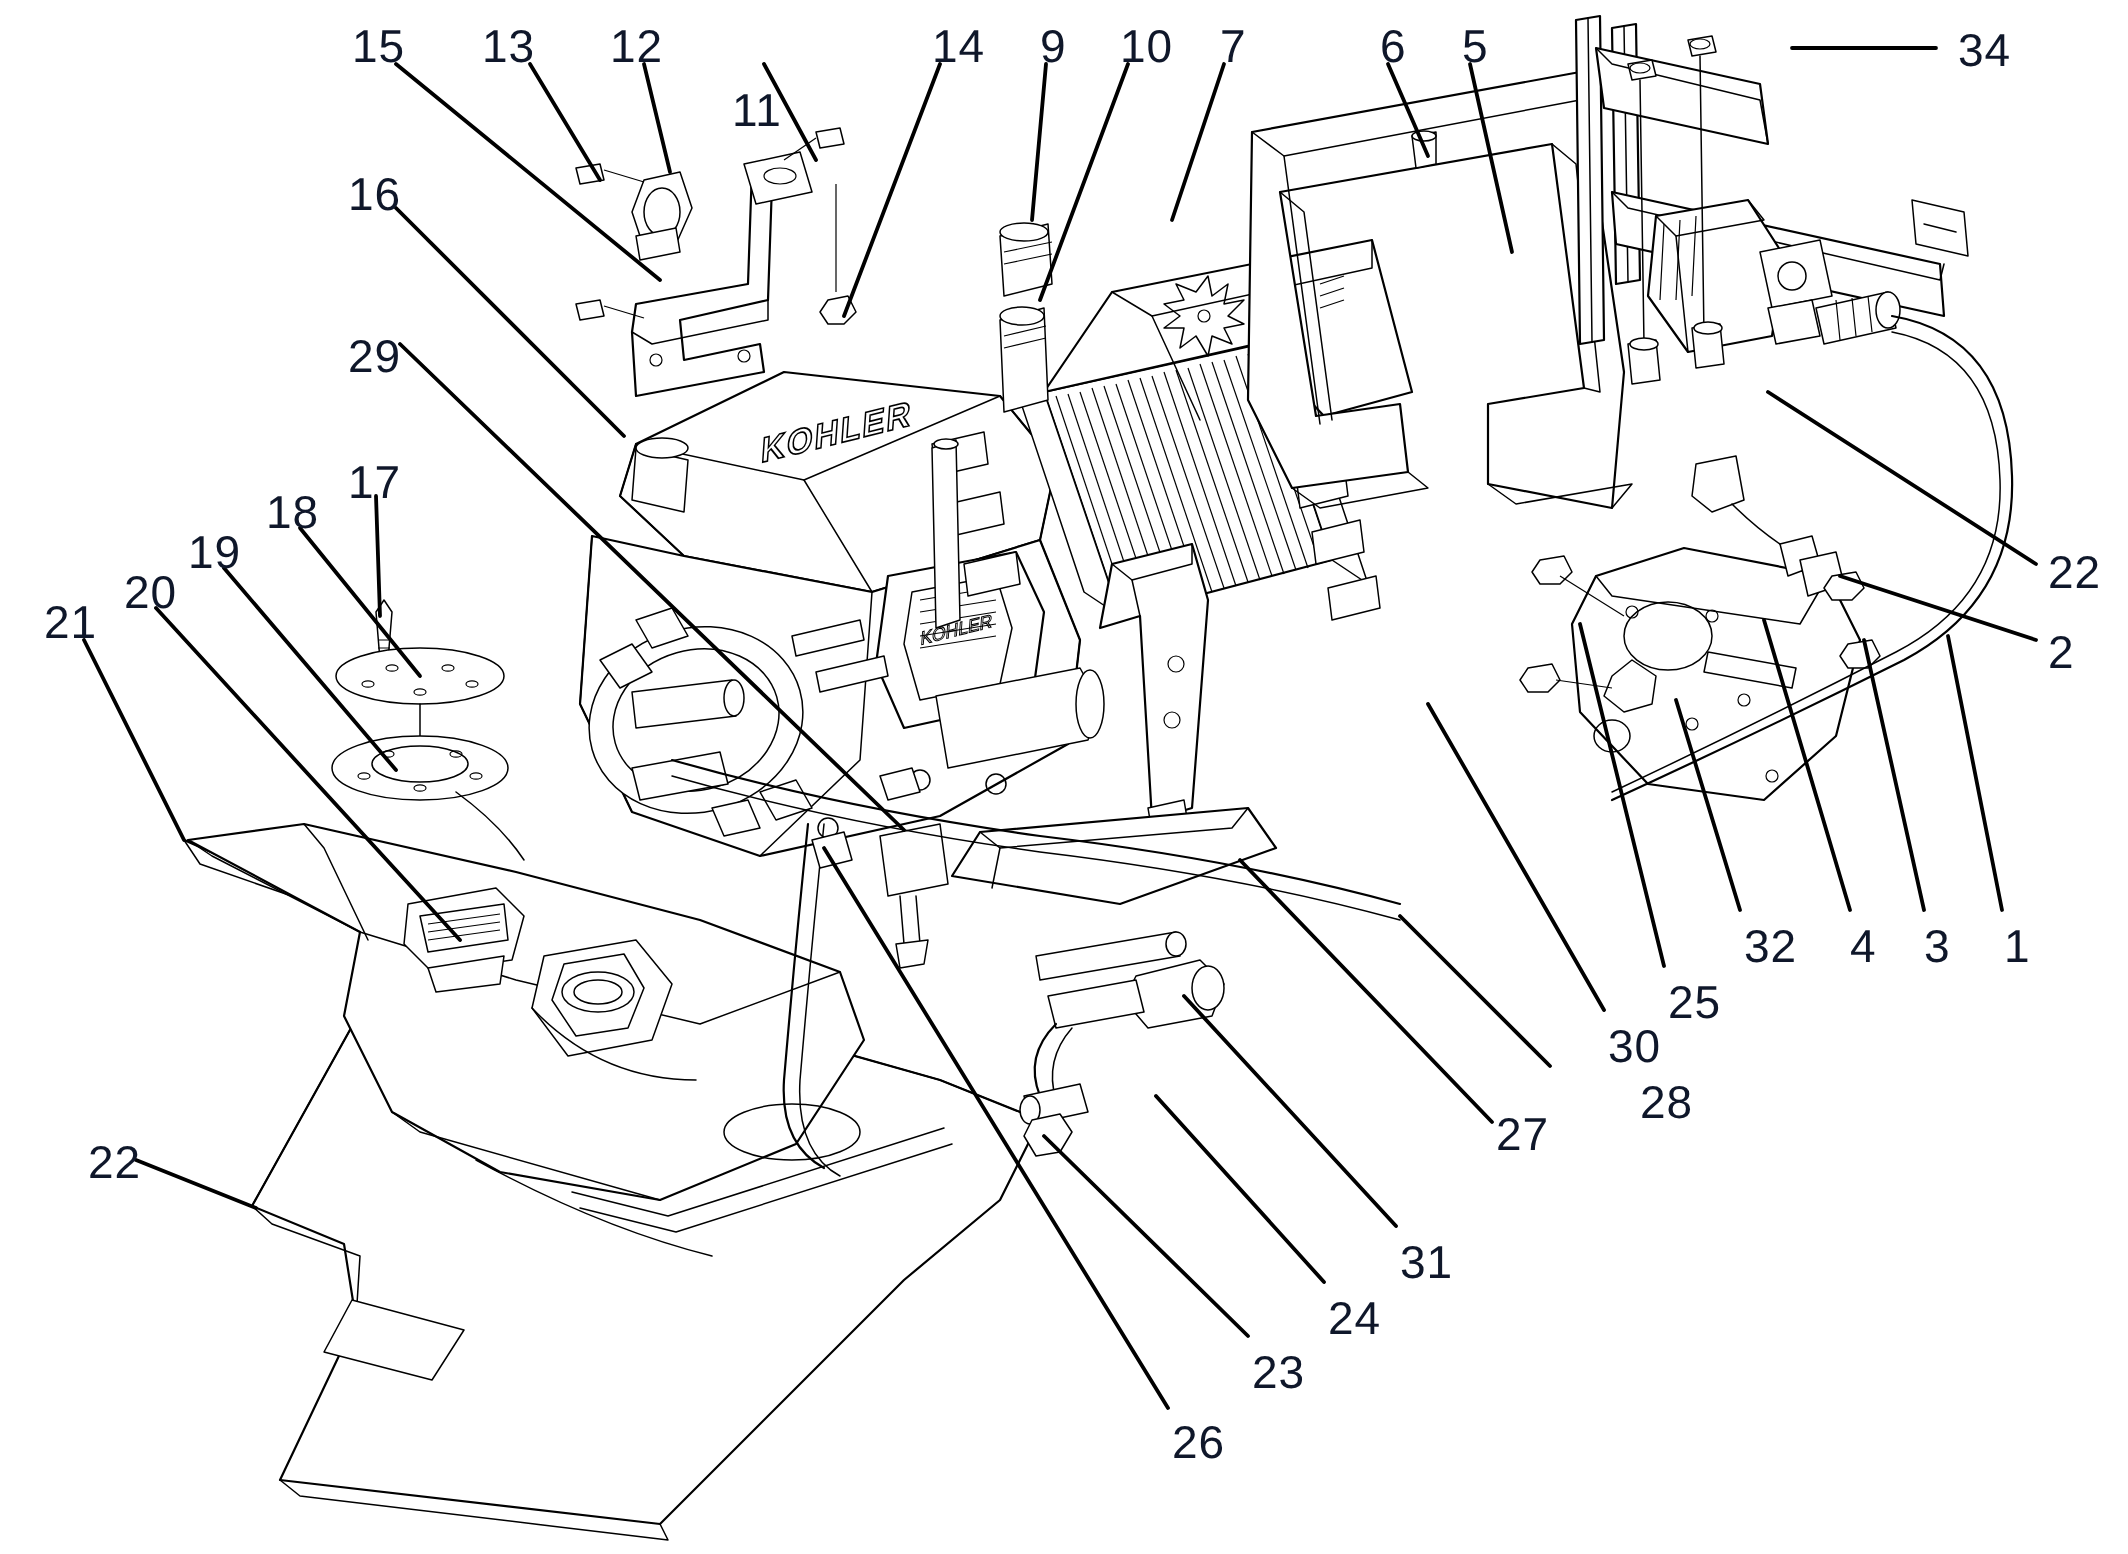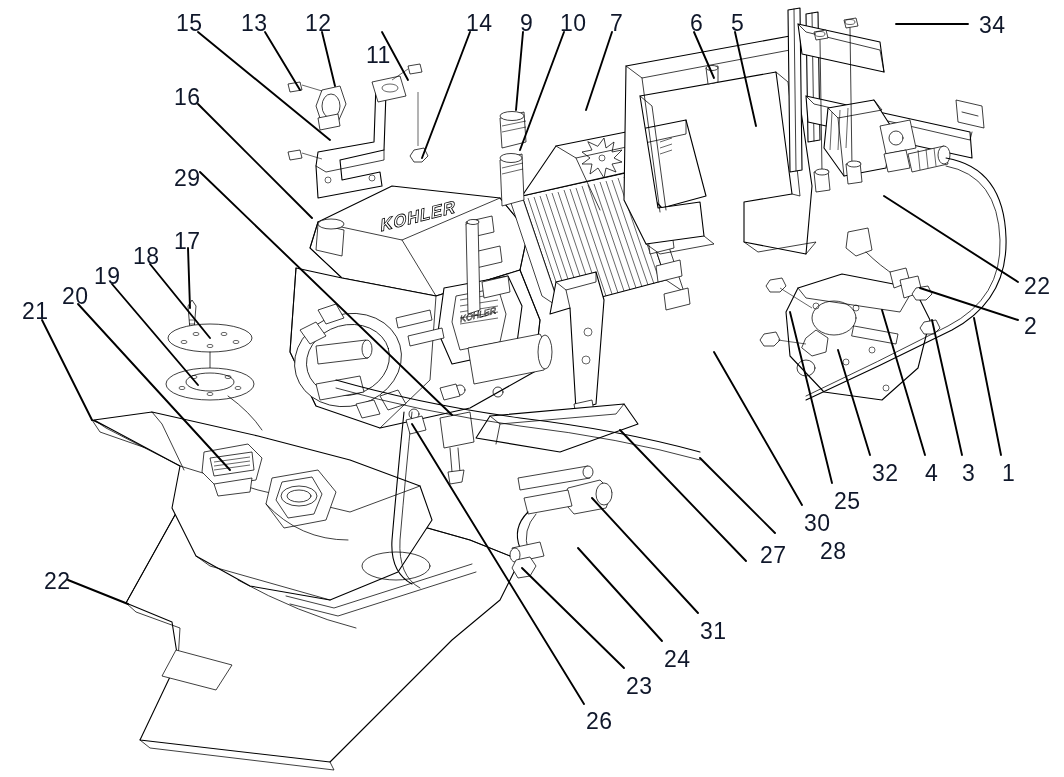--- a/index.html
+++ b/index.html
@@ -403,7 +403,7 @@
       <div class="cal" style="left: 626px; top: 675px;">23</div>
       <div class="cal" style="left: 664px; top: 648px;">24</div>
       <div class="cal" style="left: 700px; top: 620px;">31</div>
-      <div class="cal" style="left: 748px; top: 544px; margin-left: 12px;">27</div>
+      <div class="cal" style="left: 748px; top: 556px;">27</div>
       <div class="cal" style="left: 820px; top: 540px;">28</div>
       <div class="cal" style="left: 804px; top: 512px;">30</div>
       <div class="cal" style="left: 834px; top: 490px;">25</div>

